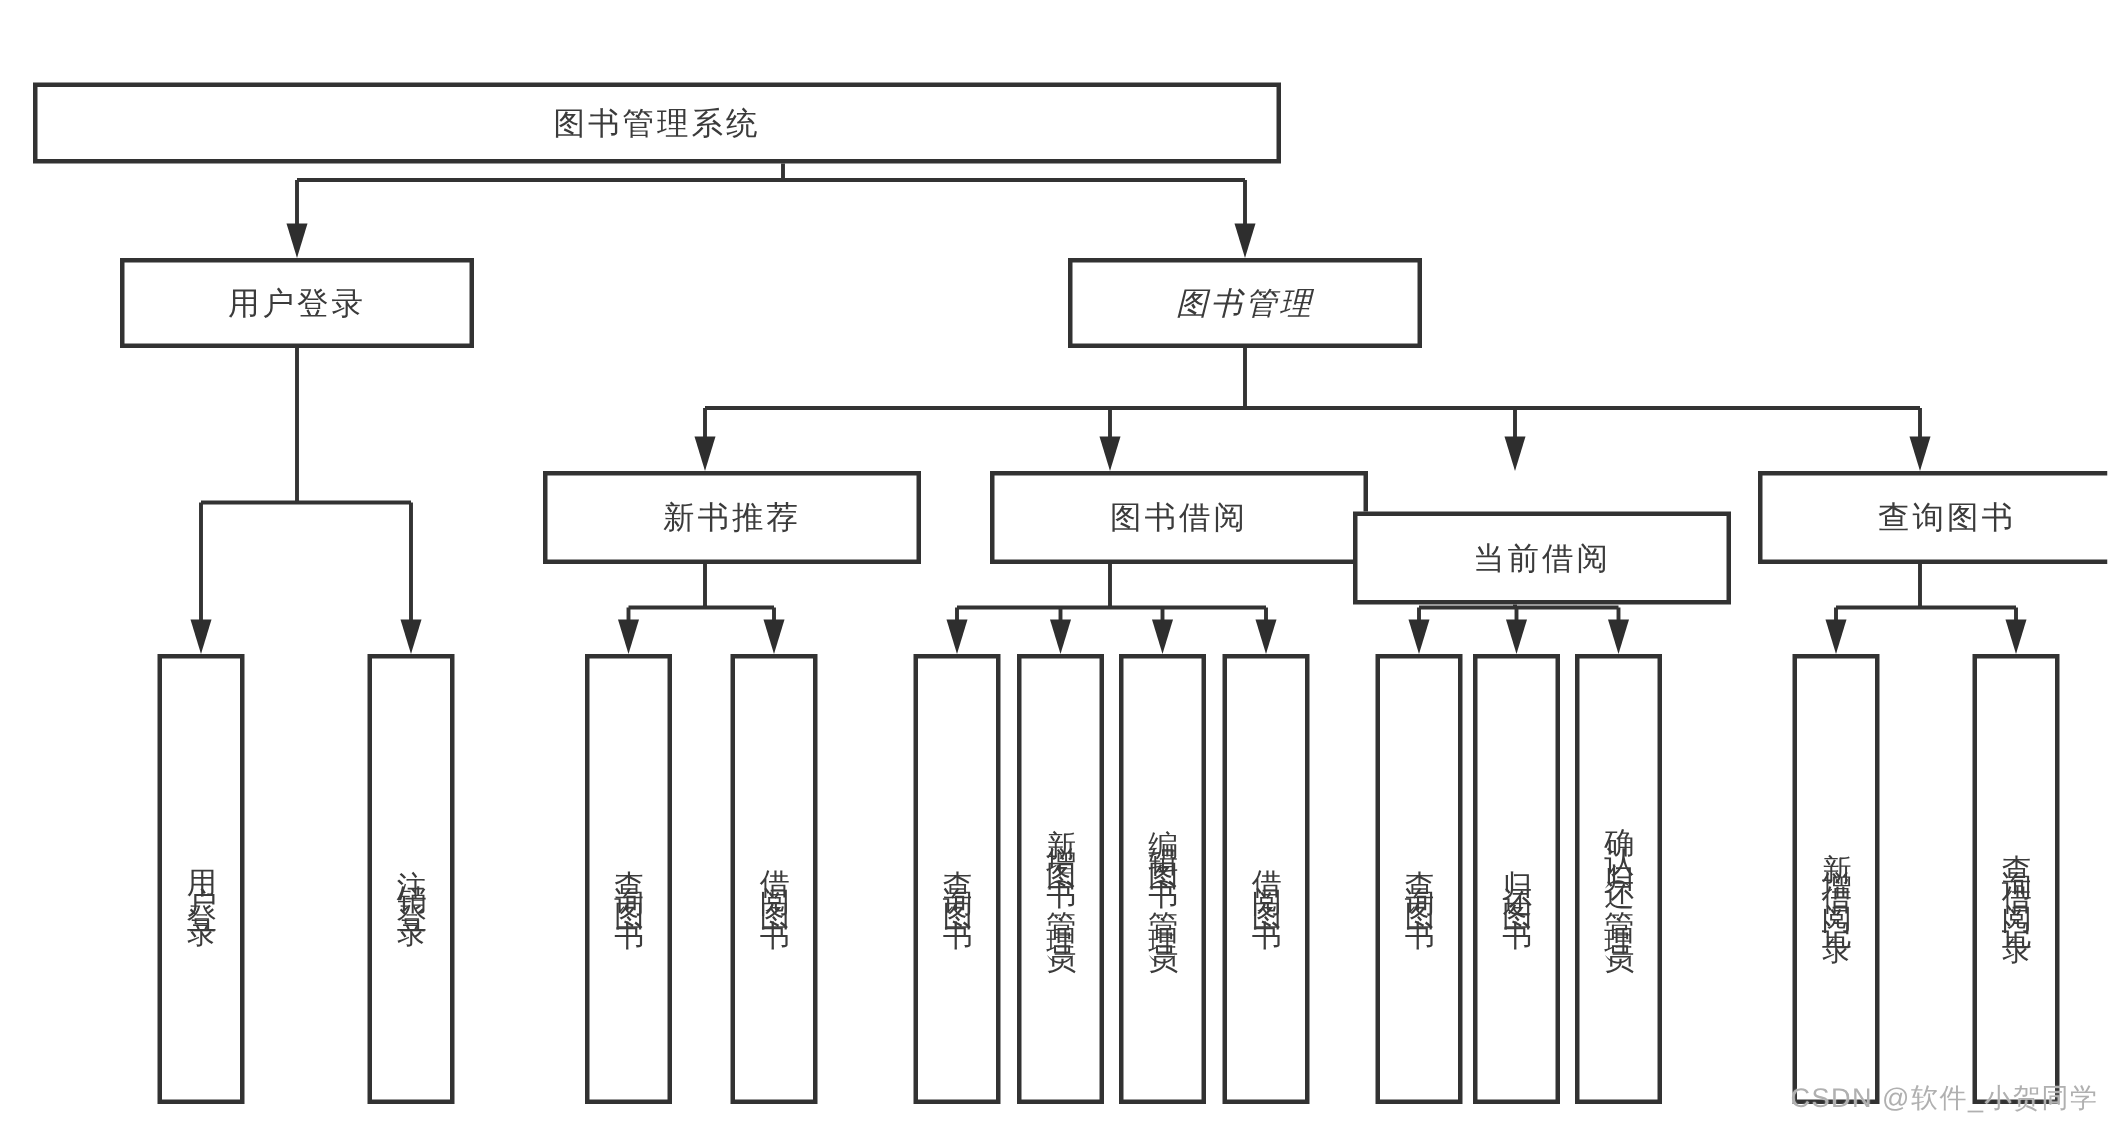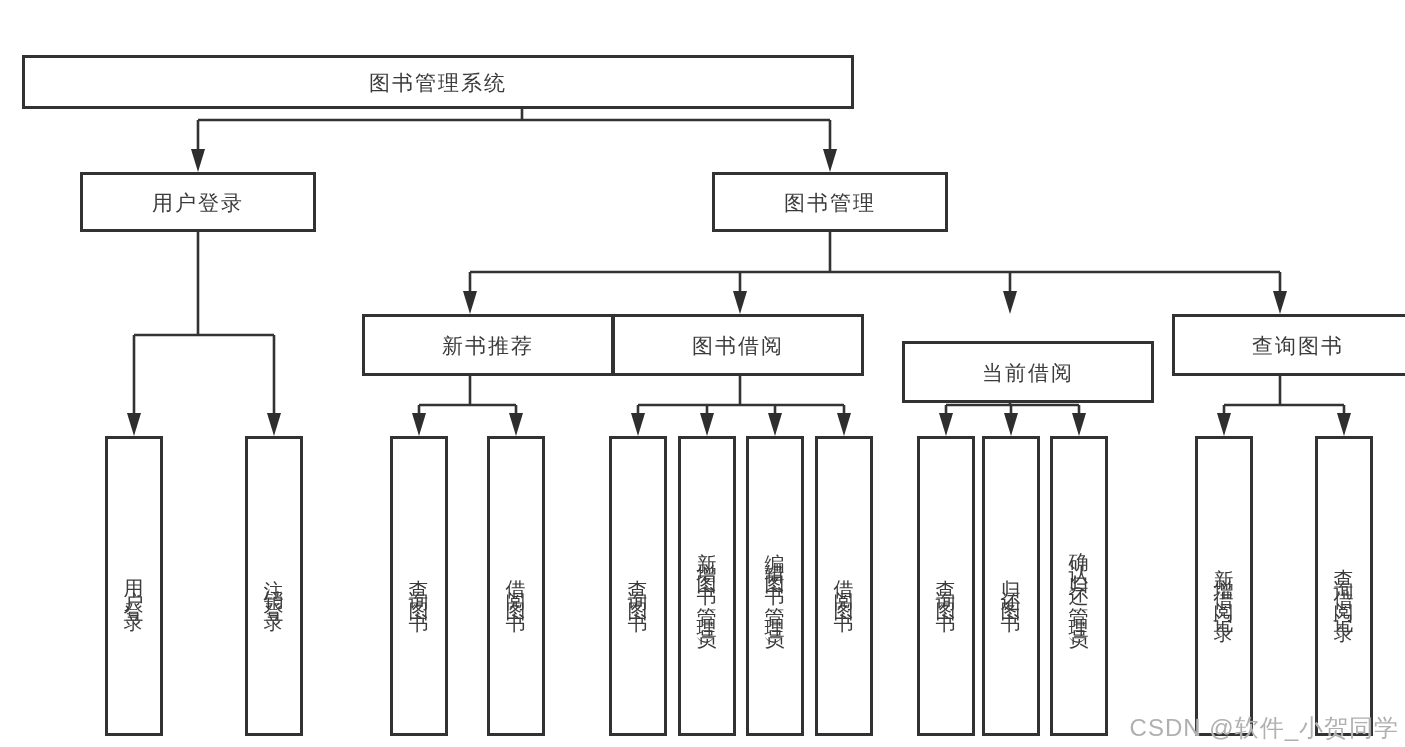--- a/index.html
+++ b/index.html
@@ -115,7 +115,7 @@
   <div class="node lvl2" style="left:80px;">
     <span>用户登录</span>
   </div>
-  <div class="node lvl2" style="left:712px;">
+  <div class="node lvl2" style="left:712px;font-style:italic;">
     <span>图书管理</span>
   </div>
 

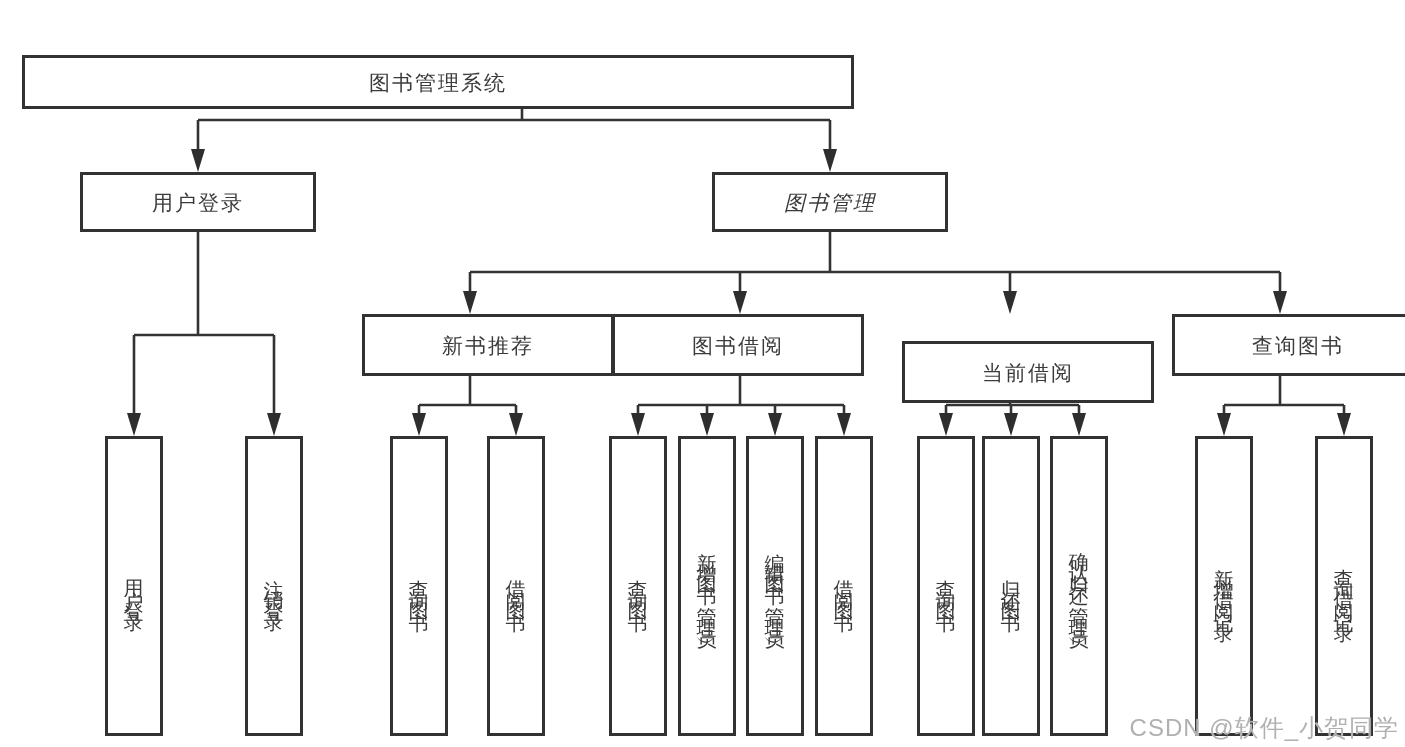--- a/index.html
+++ b/index.html
@@ -122,7 +122,7 @@
   <div class="node lvl3" style="left:362px;">
     <span>新书推荐</span>
   </div>
-  <div class="node lvl3" style="left:612px;">
+  <div class="node lvl3" style="left:660px;">
     <span>图书借阅</span>
   </div>
   <div class="node lvl3" style="left:902px;margin-top:27px;">

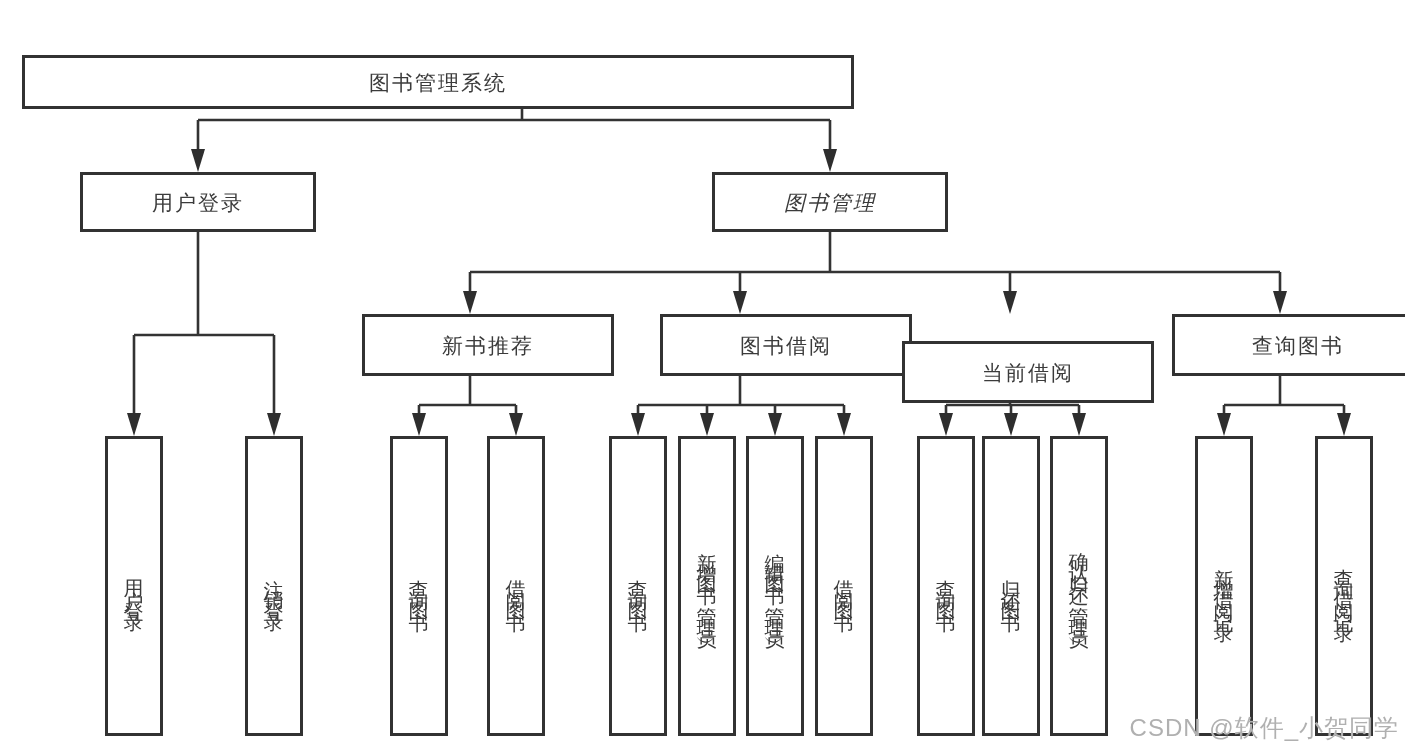--- a/index.html
+++ b/index.html
@@ -53,7 +53,7 @@
     position: absolute;
     right: 6px;
     bottom: 3px;
-    font-size: 24px;
+    font-size: 18px;
     color: #b0b0b0;
     text-shadow: 0 0 1px #ffffff;
     letter-spacing: 1px;

